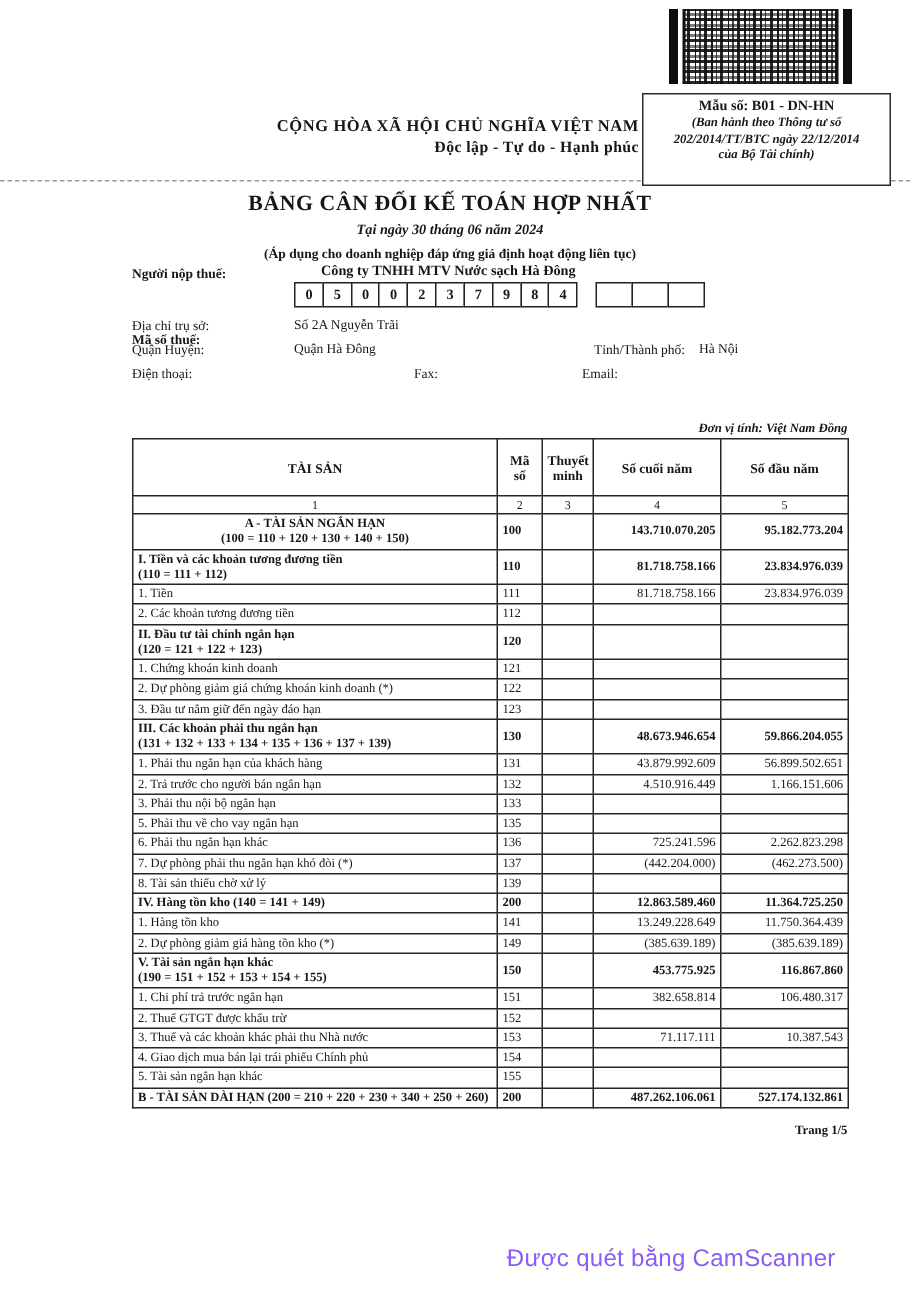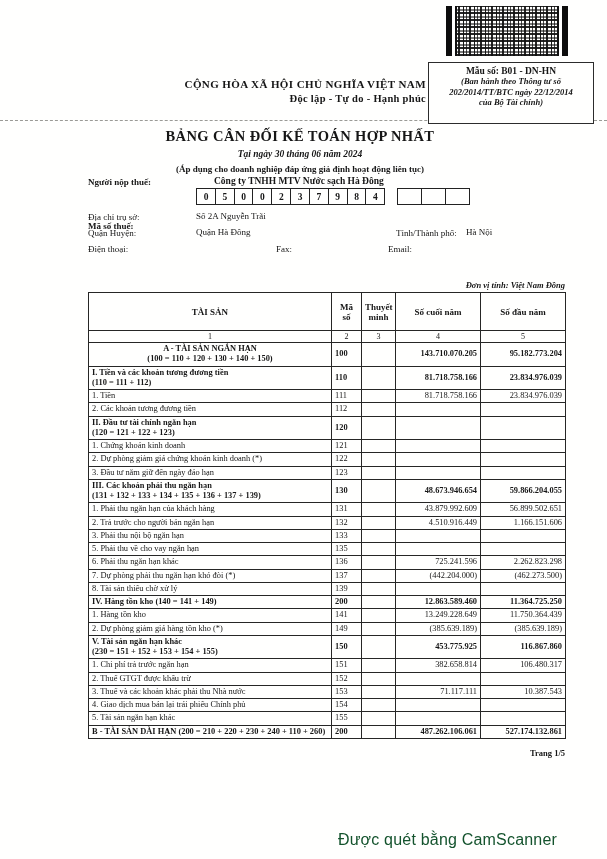--- a/index.html
+++ b/index.html
@@ -296,7 +296,7 @@
         </tr>
         <tr class="group double">
           <td class="lbl">V. Tài sản ngắn hạn khác
-(230 = 151 + 152 + 153 + 154 + 155)</td>
+(190 = 151 + 152 + 153 + 154 + 155)</td>
           <td class="code">150</td>
           <td class="note"></td>
           <td class="num">453.775.925</td>

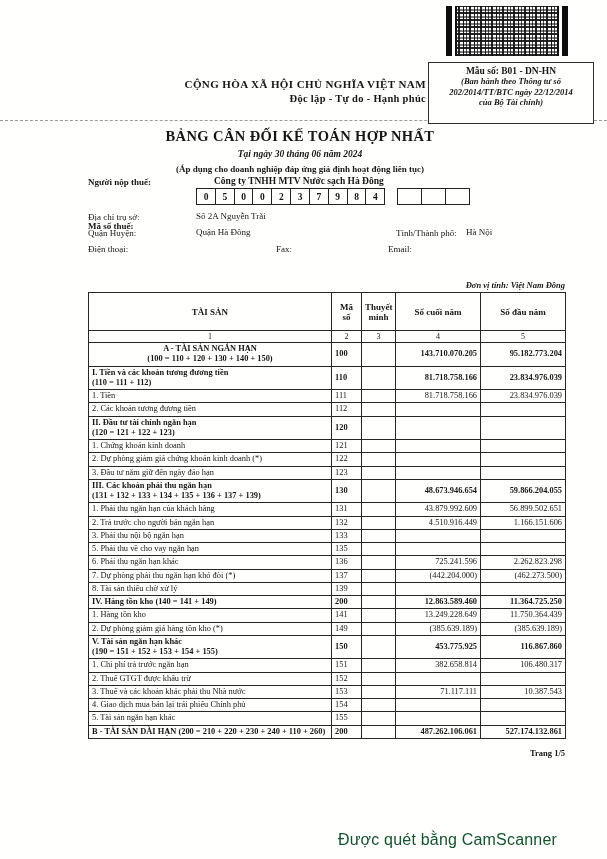--- a/index.html
+++ b/index.html
@@ -338,7 +338,7 @@
           <td class="num"></td>
         </tr>
         <tr class="section item">
-          <td class="lbl">B - TÀI SẢN DÀI HẠN (200 = 210 + 220 + 230 + 240 + 110 + 260)</td>
+          <td class="lbl">B - TÀI SẢN DÀI HẠN (200 = 210 + 220 + 230 + 340 + 250 + 260)</td>
           <td class="code">200</td>
           <td class="note"></td>
           <td class="num">487.262.106.061</td>

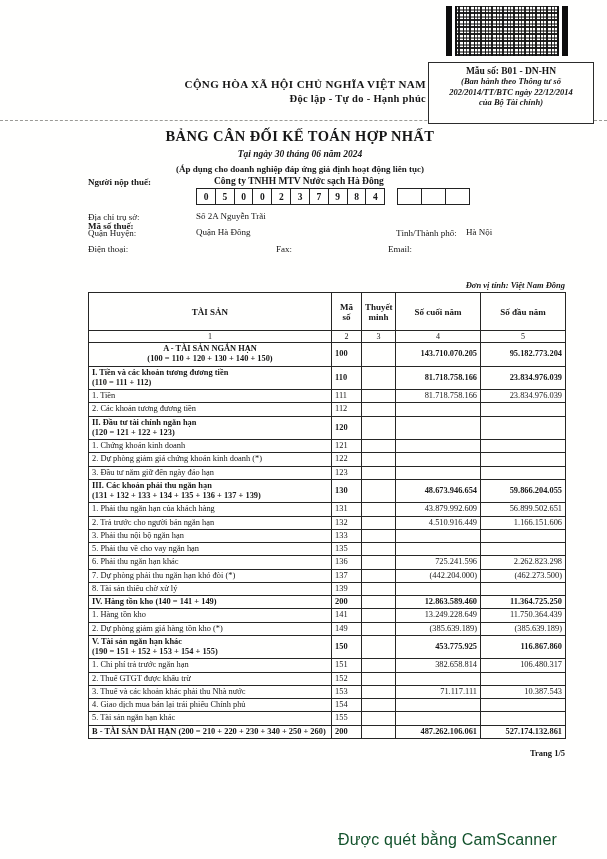--- a/index.html
+++ b/index.html
@@ -68,7 +68,7 @@
   .page-label{position:absolute;left:460px;top:748px;width:105px;text-align:right;font-size:8.5px;font-weight:bold;}
   .scanner-note{
     position:absolute;left:300px;top:831px;width:295px;text-align:center;
-    font-family:"Liberation Sans", sans-serif;font-size:16px;color:#14532d;letter-spacing:.2px;
+    font-family:"Liberation Sans", sans-serif;font-size:16px;color:#8b5cf6;letter-spacing:.2px;
   }
 </style>
 </head>

